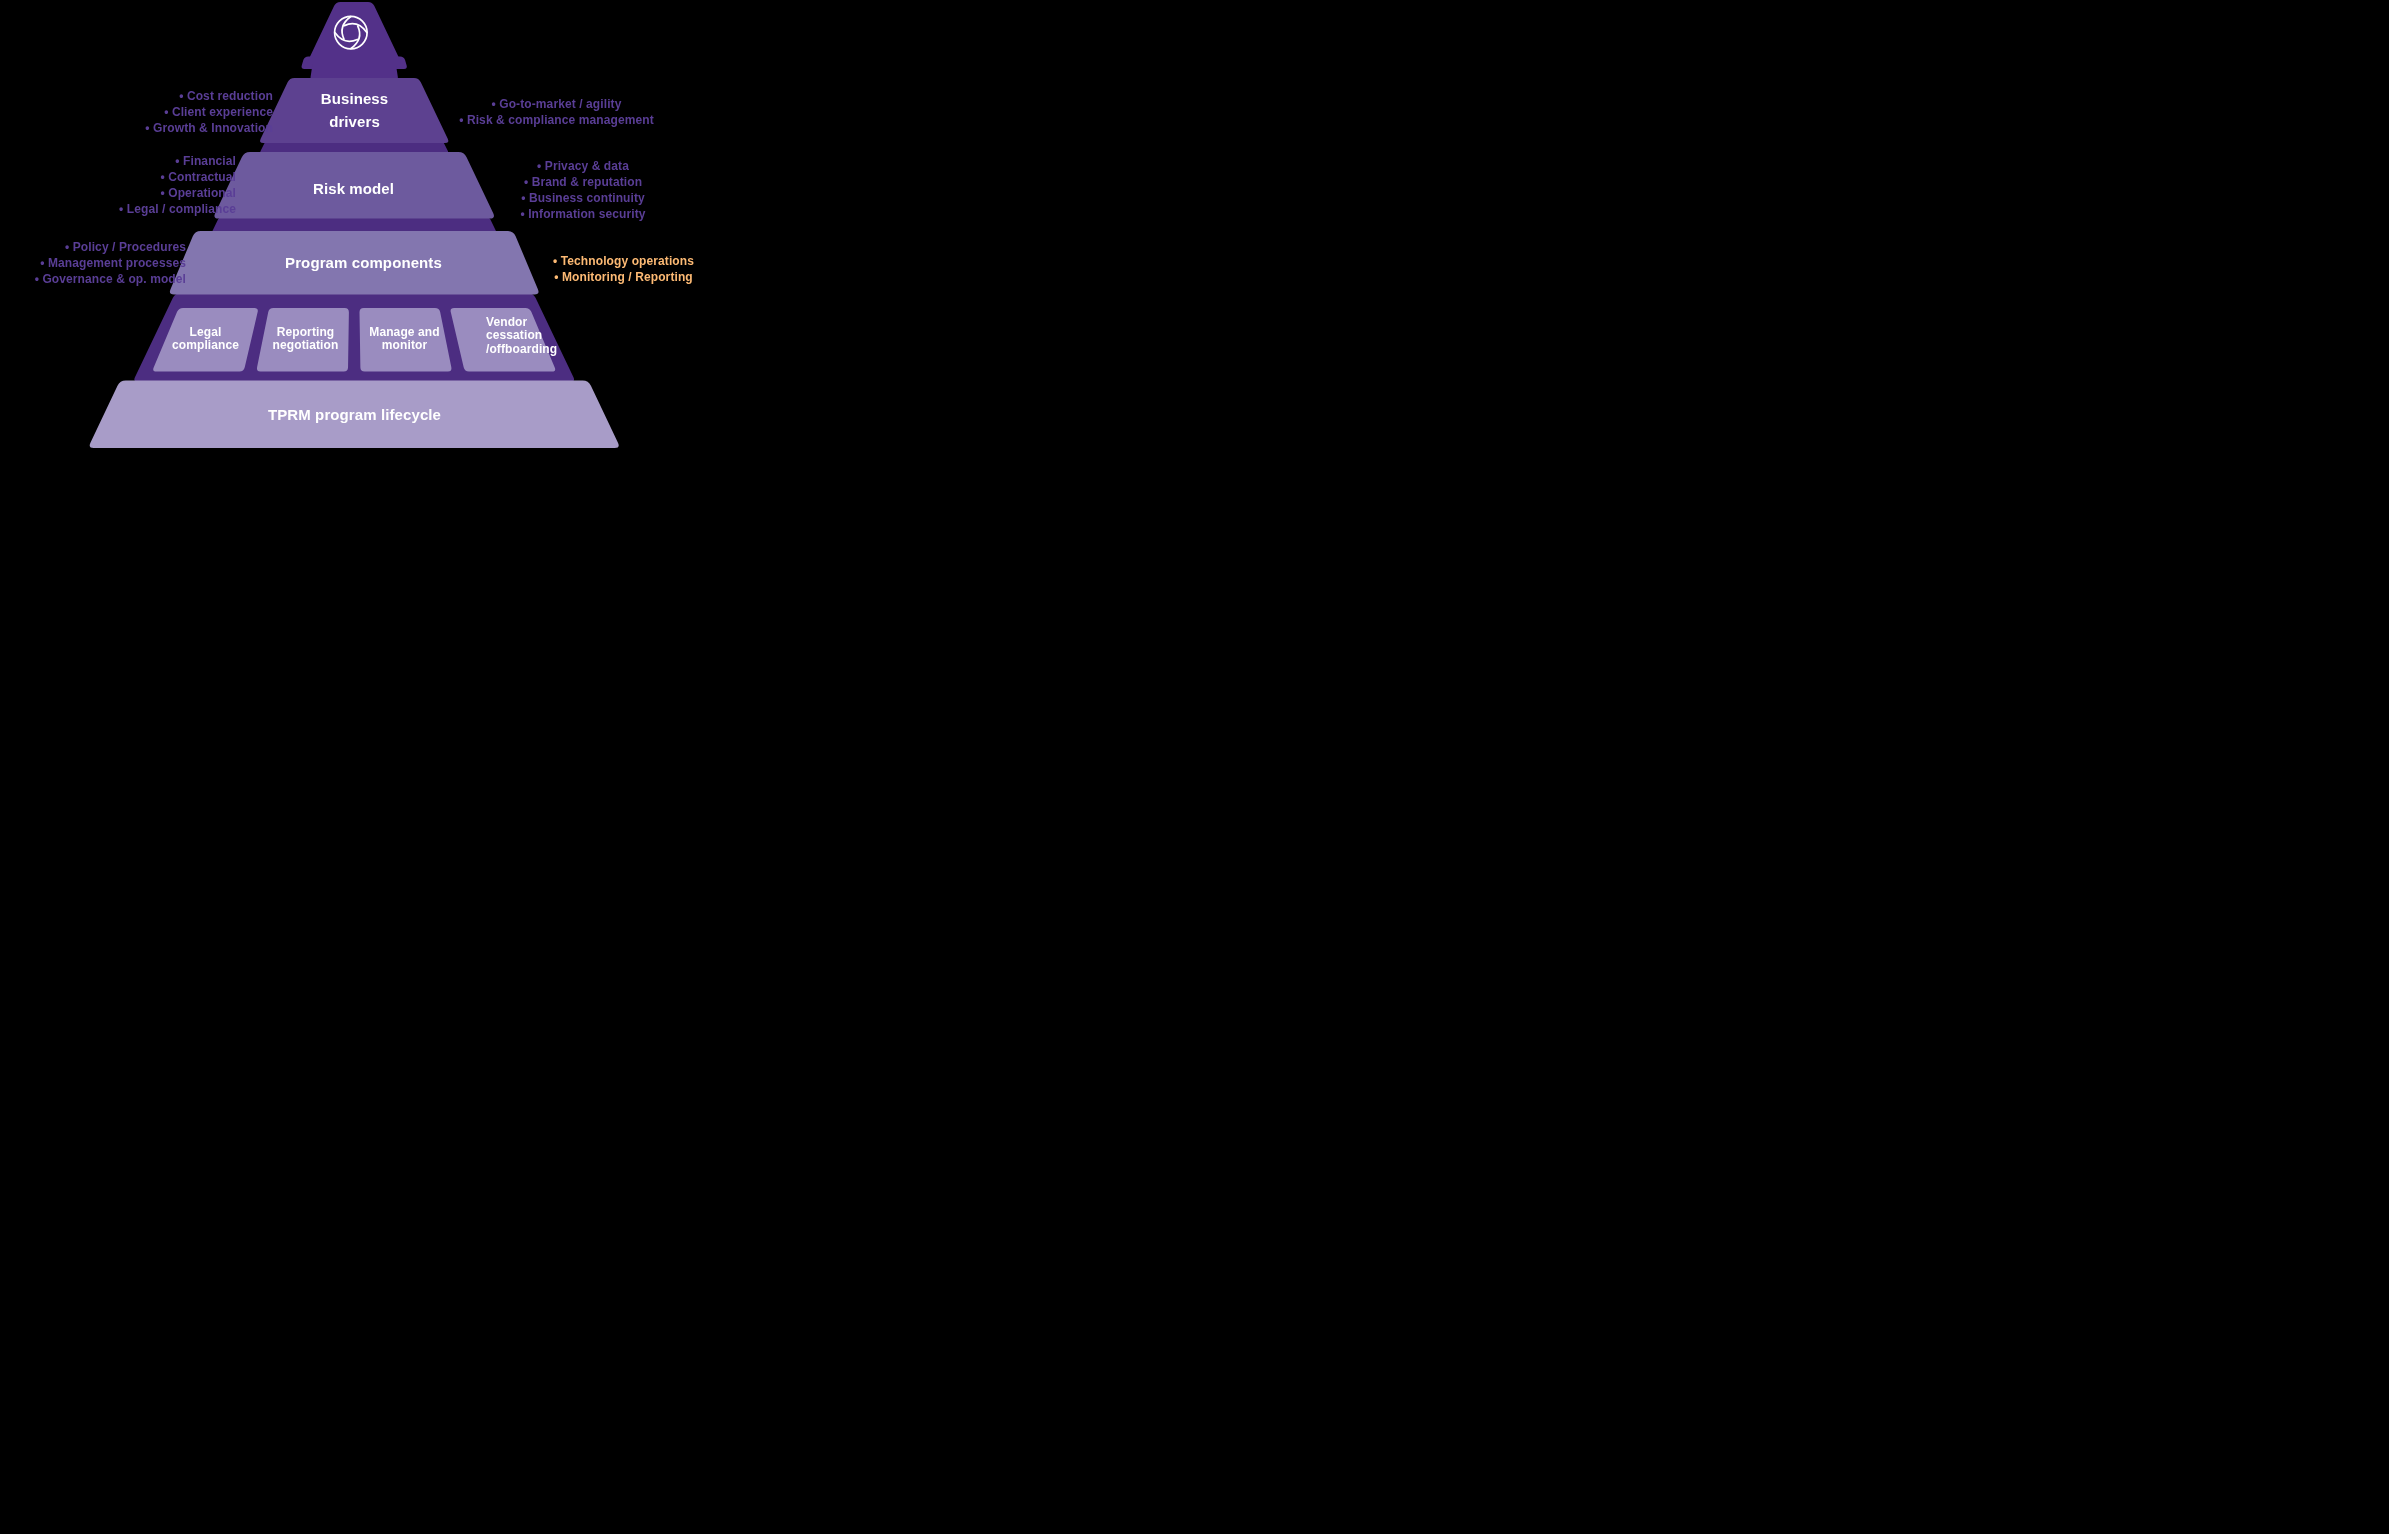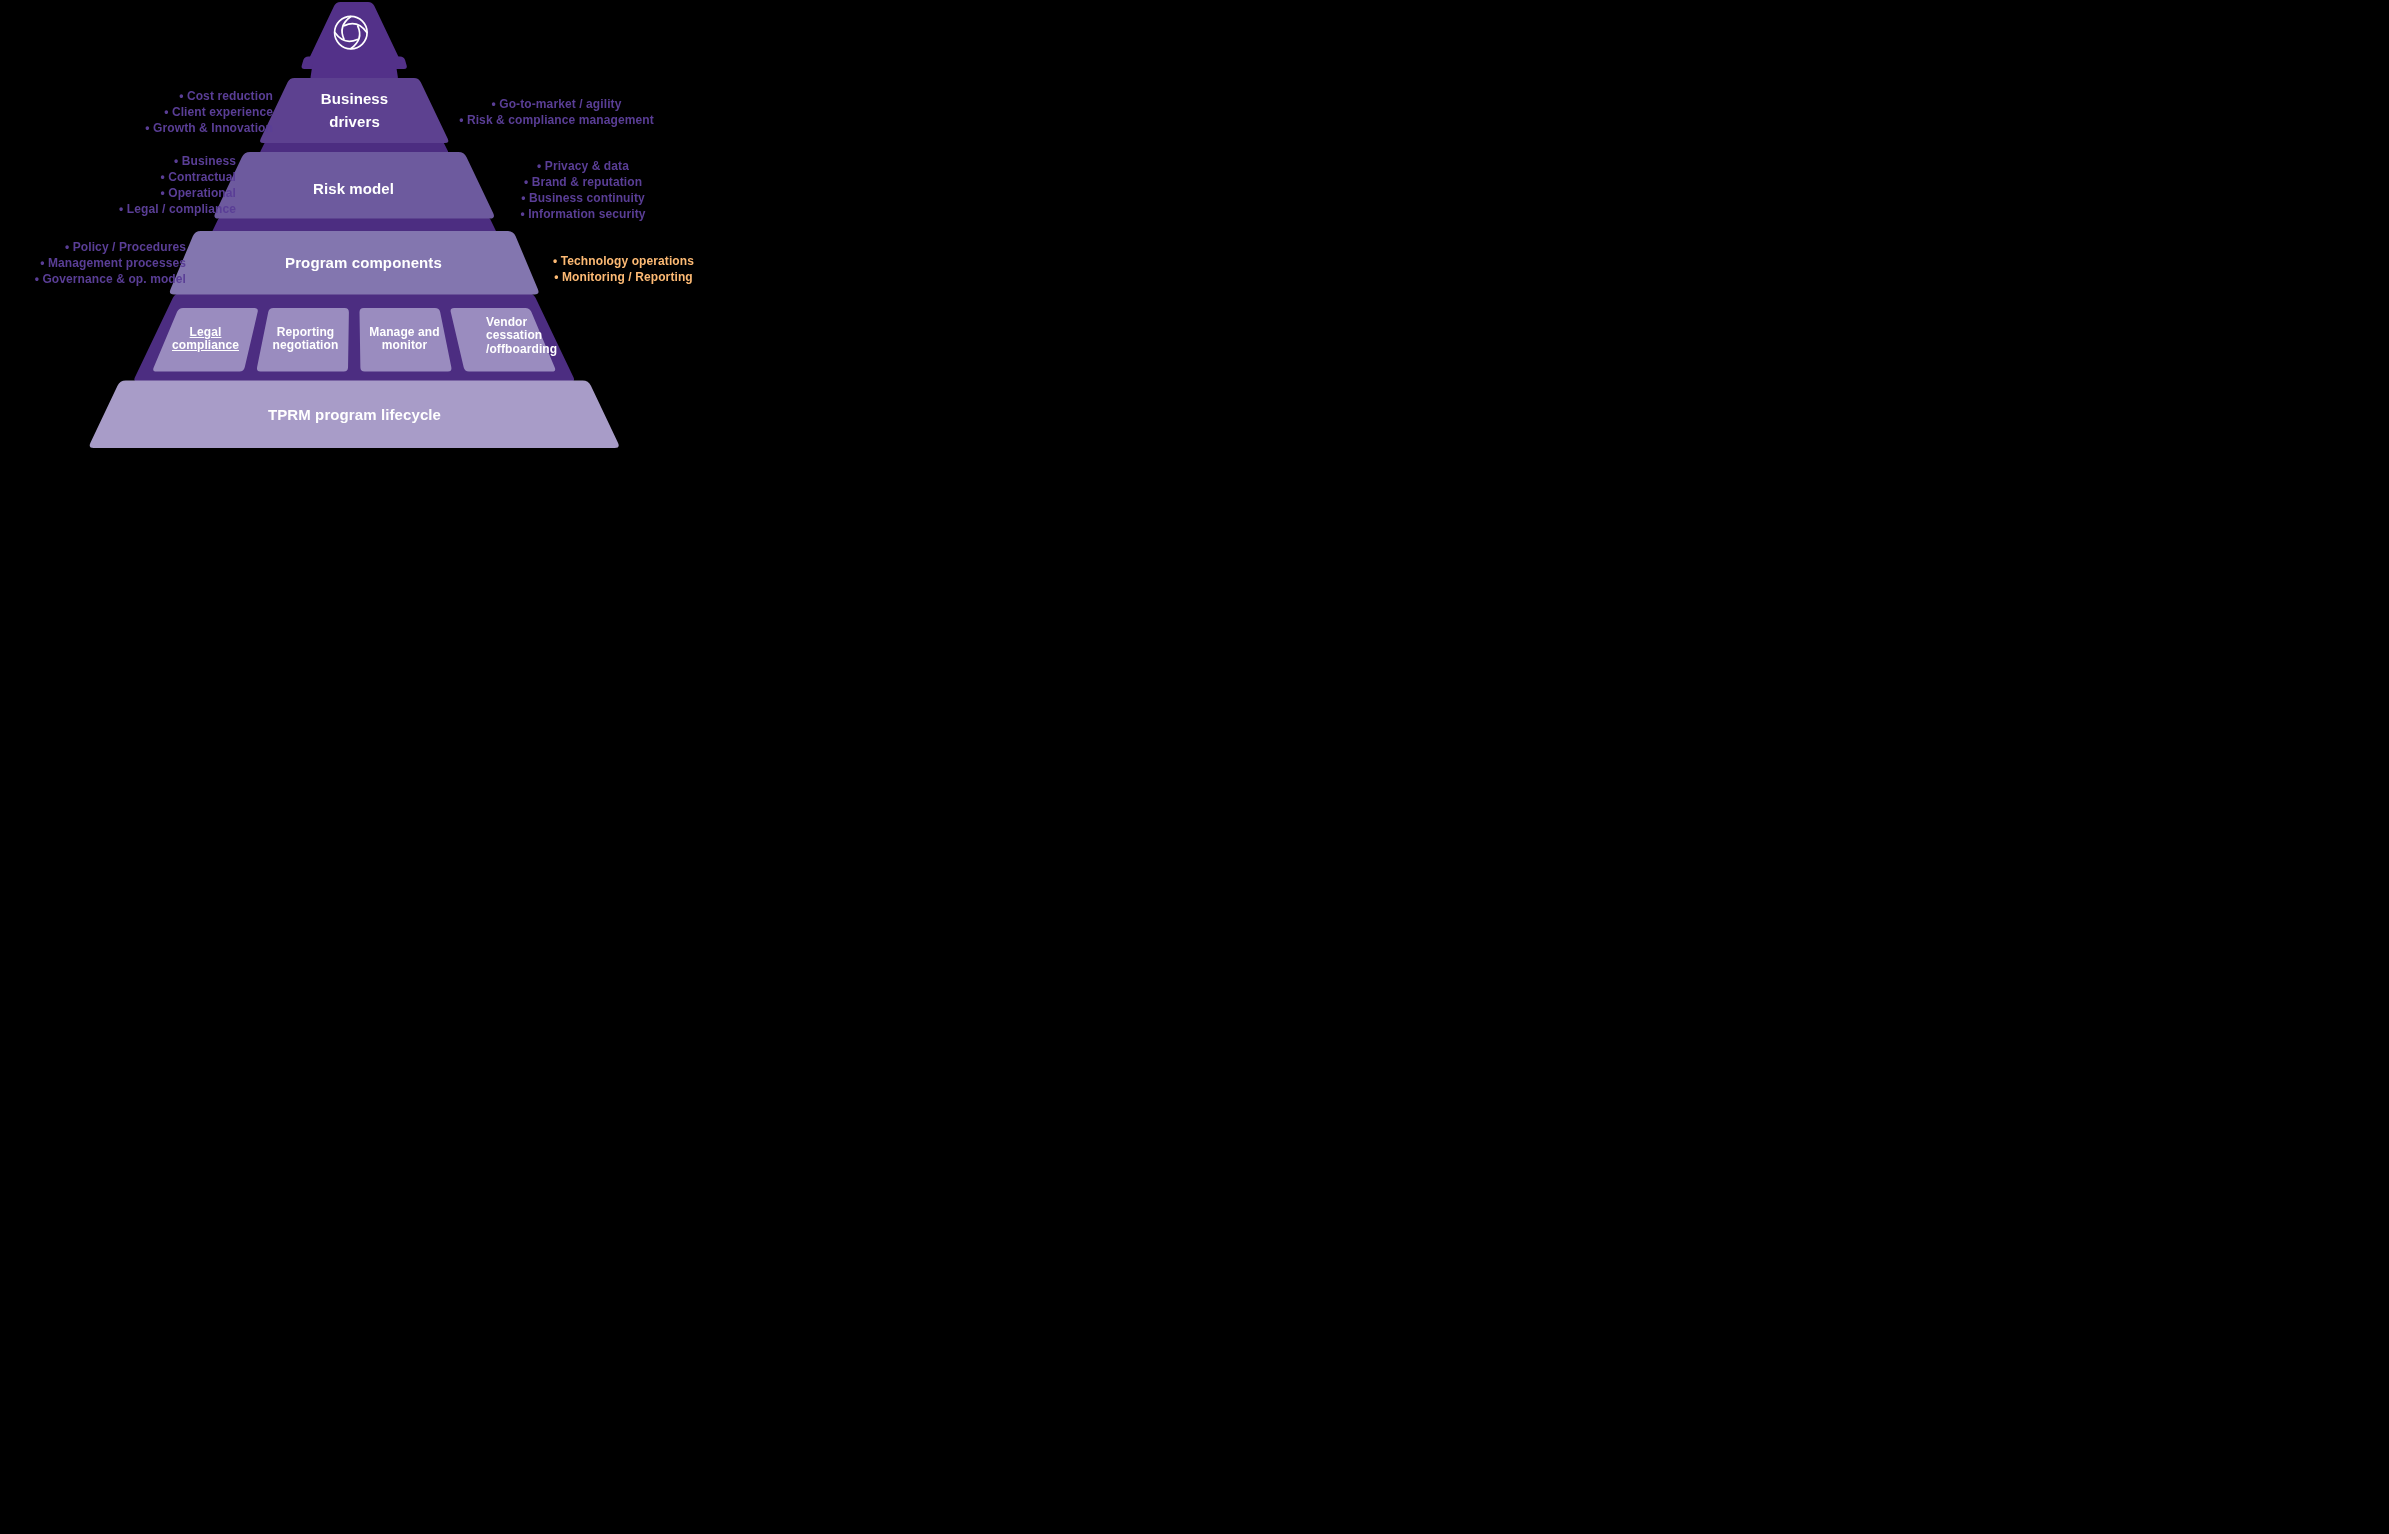--- a/index.html
+++ b/index.html
@@ -78,7 +78,7 @@
 • Growth &amp; Innovation</div>
   <div class="txt side-note right" style="left: 437px; top: 96px; width: 239px; color: rgb(90, 62, 150);">• Go-to-market / agility
 • Risk &amp; compliance management</div>
-  <div class="txt side-note left" style="right: 503px; top: 153px; width: 201px; color: rgb(90, 62, 150);">• Business
+  <div class="txt side-note left" style="right: 503px; top: 153px; width: 201px; color: rgb(90, 62, 150);">• Financial
 • Contractual
 • Operational
 • Legal / compliance</div>

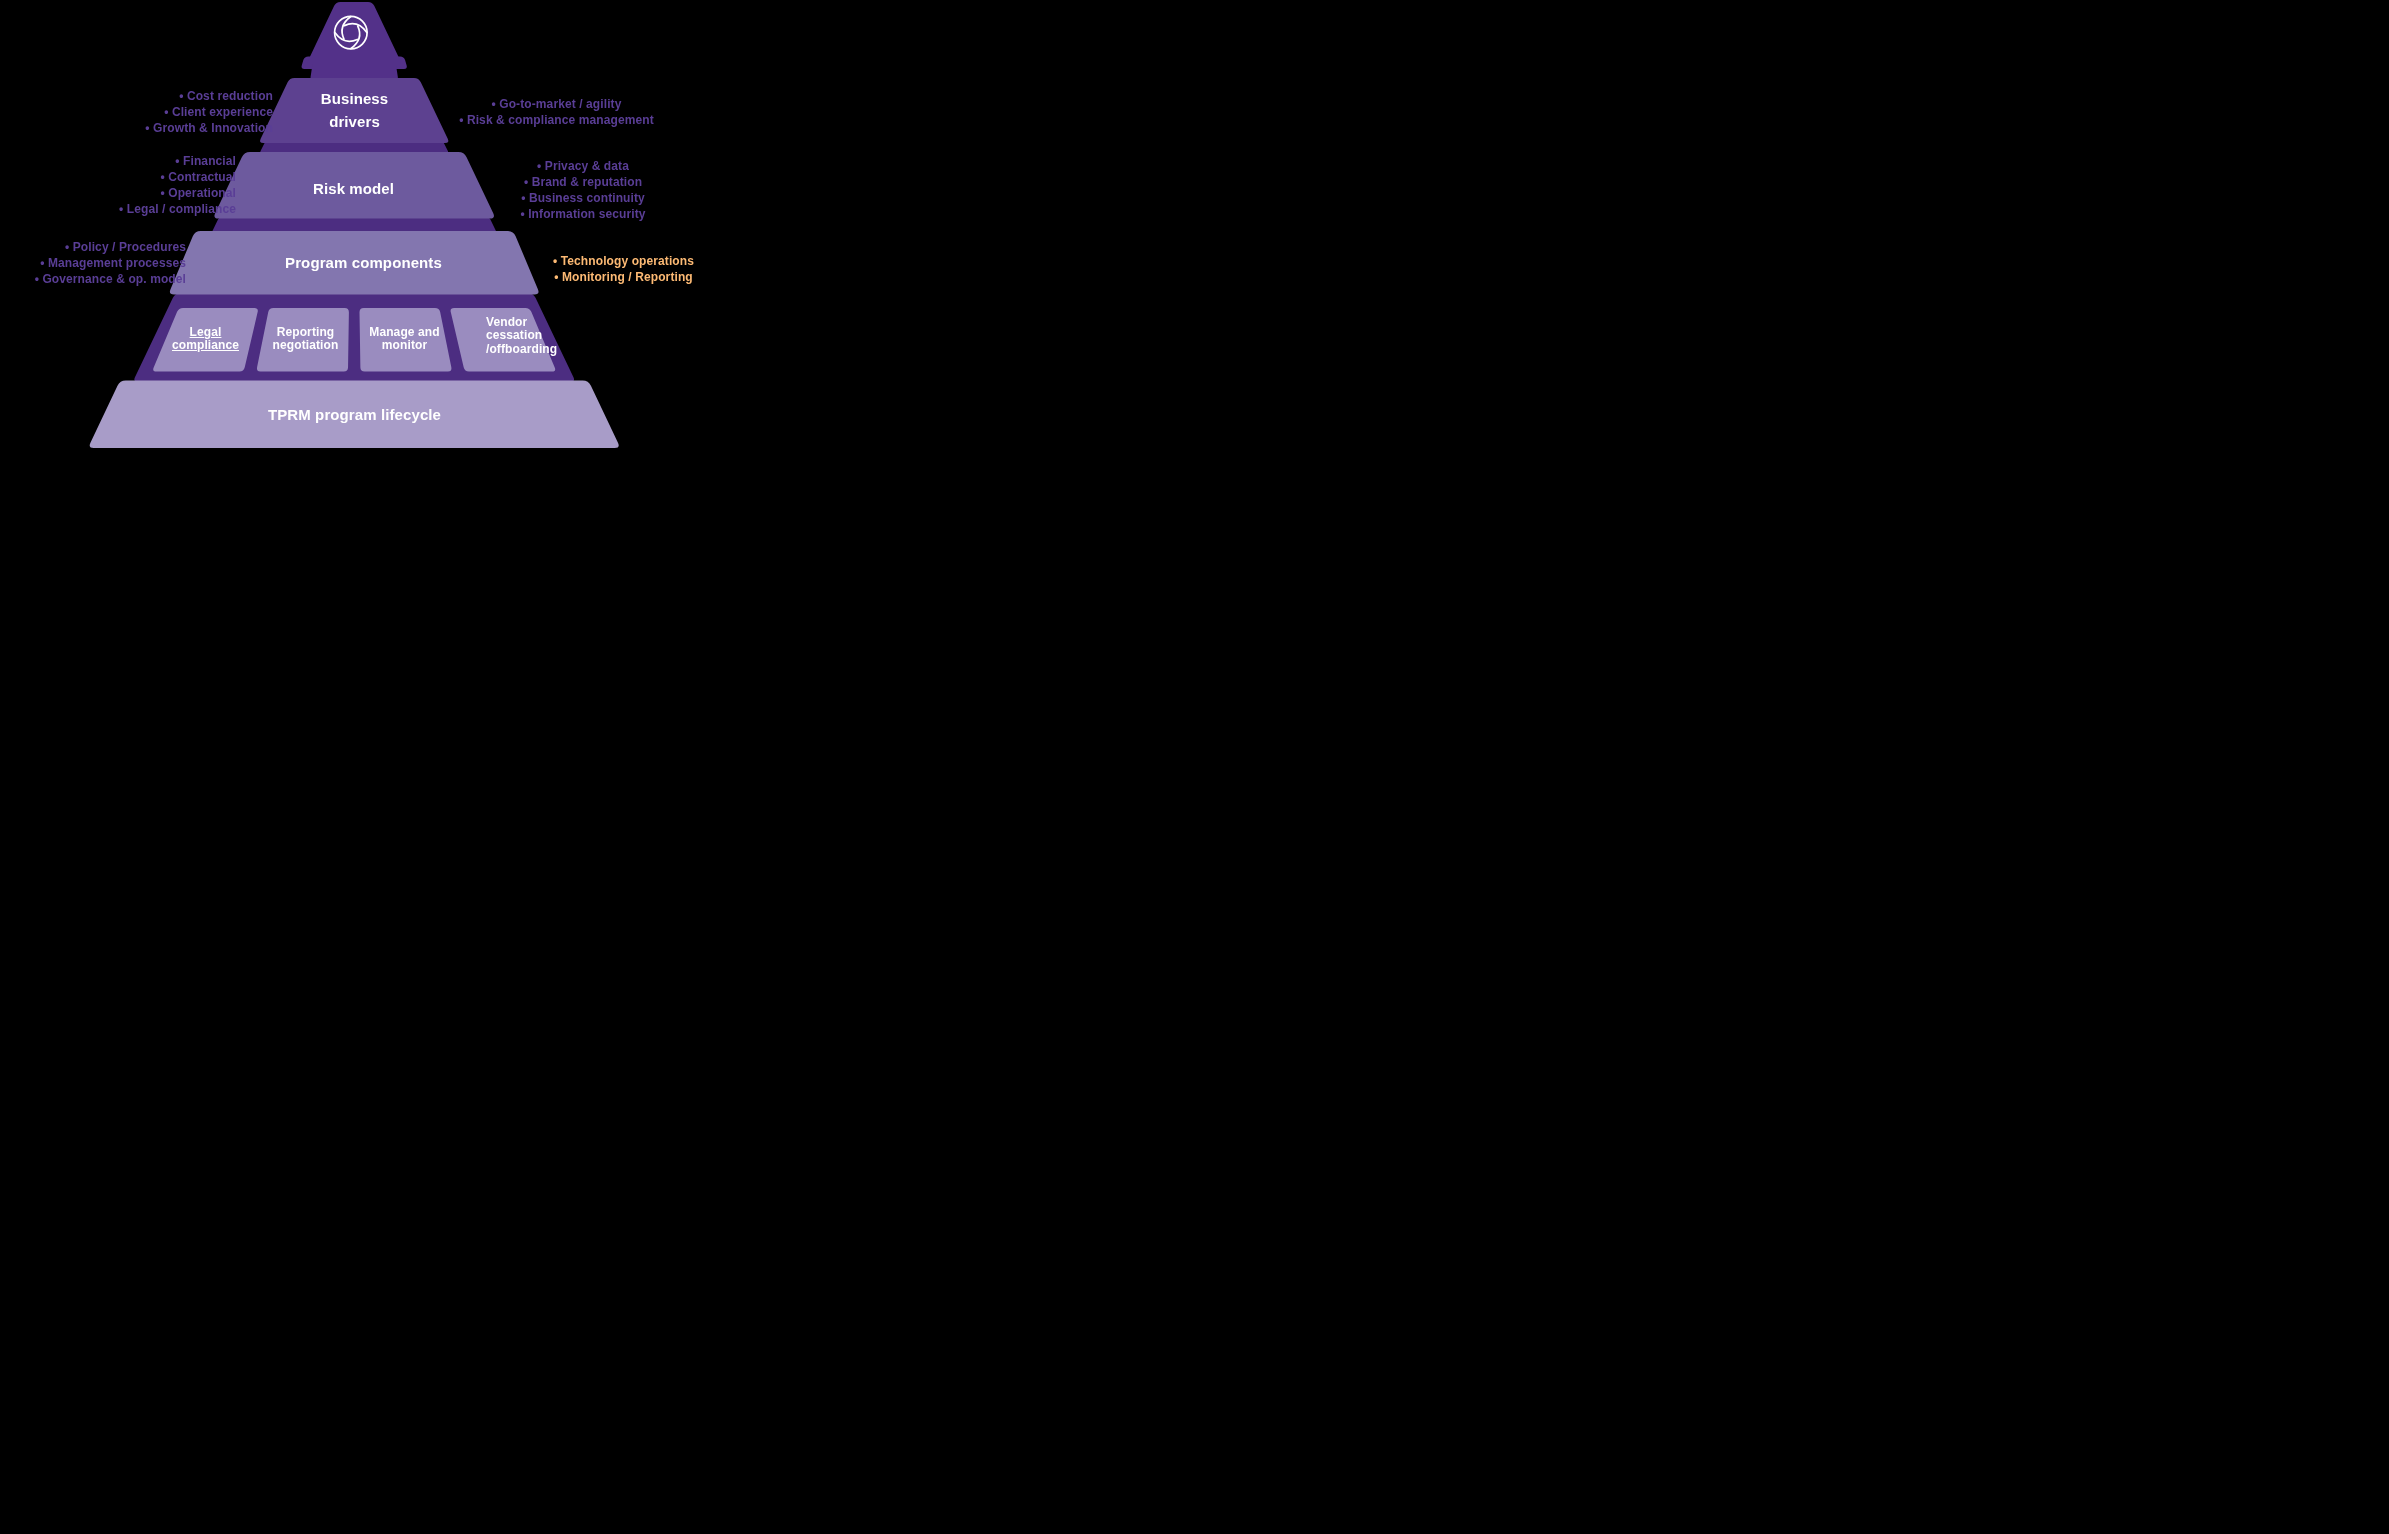--- a/index.html
+++ b/index.html
@@ -63,7 +63,7 @@
   <div class="txt lvl-title one" style="left:268px;top:255px;width:191px;">Program components</div>
   <div class="txt lvl-title one" style="left:235px;top:407px;width:239px;">TPRM program lifecycle</div>
 
-  <div class="txt box-label" style="left:166px;top:326px;width:79px;text-decoration:underline;">Legal
+  <div class="txt box-label" style="left:166px;top:326px;width:79px;">Legal
 compliance</div>
   <div class="txt box-label" style="left:266px;top:326px;width:79px;">Reporting
 negotiation</div>

